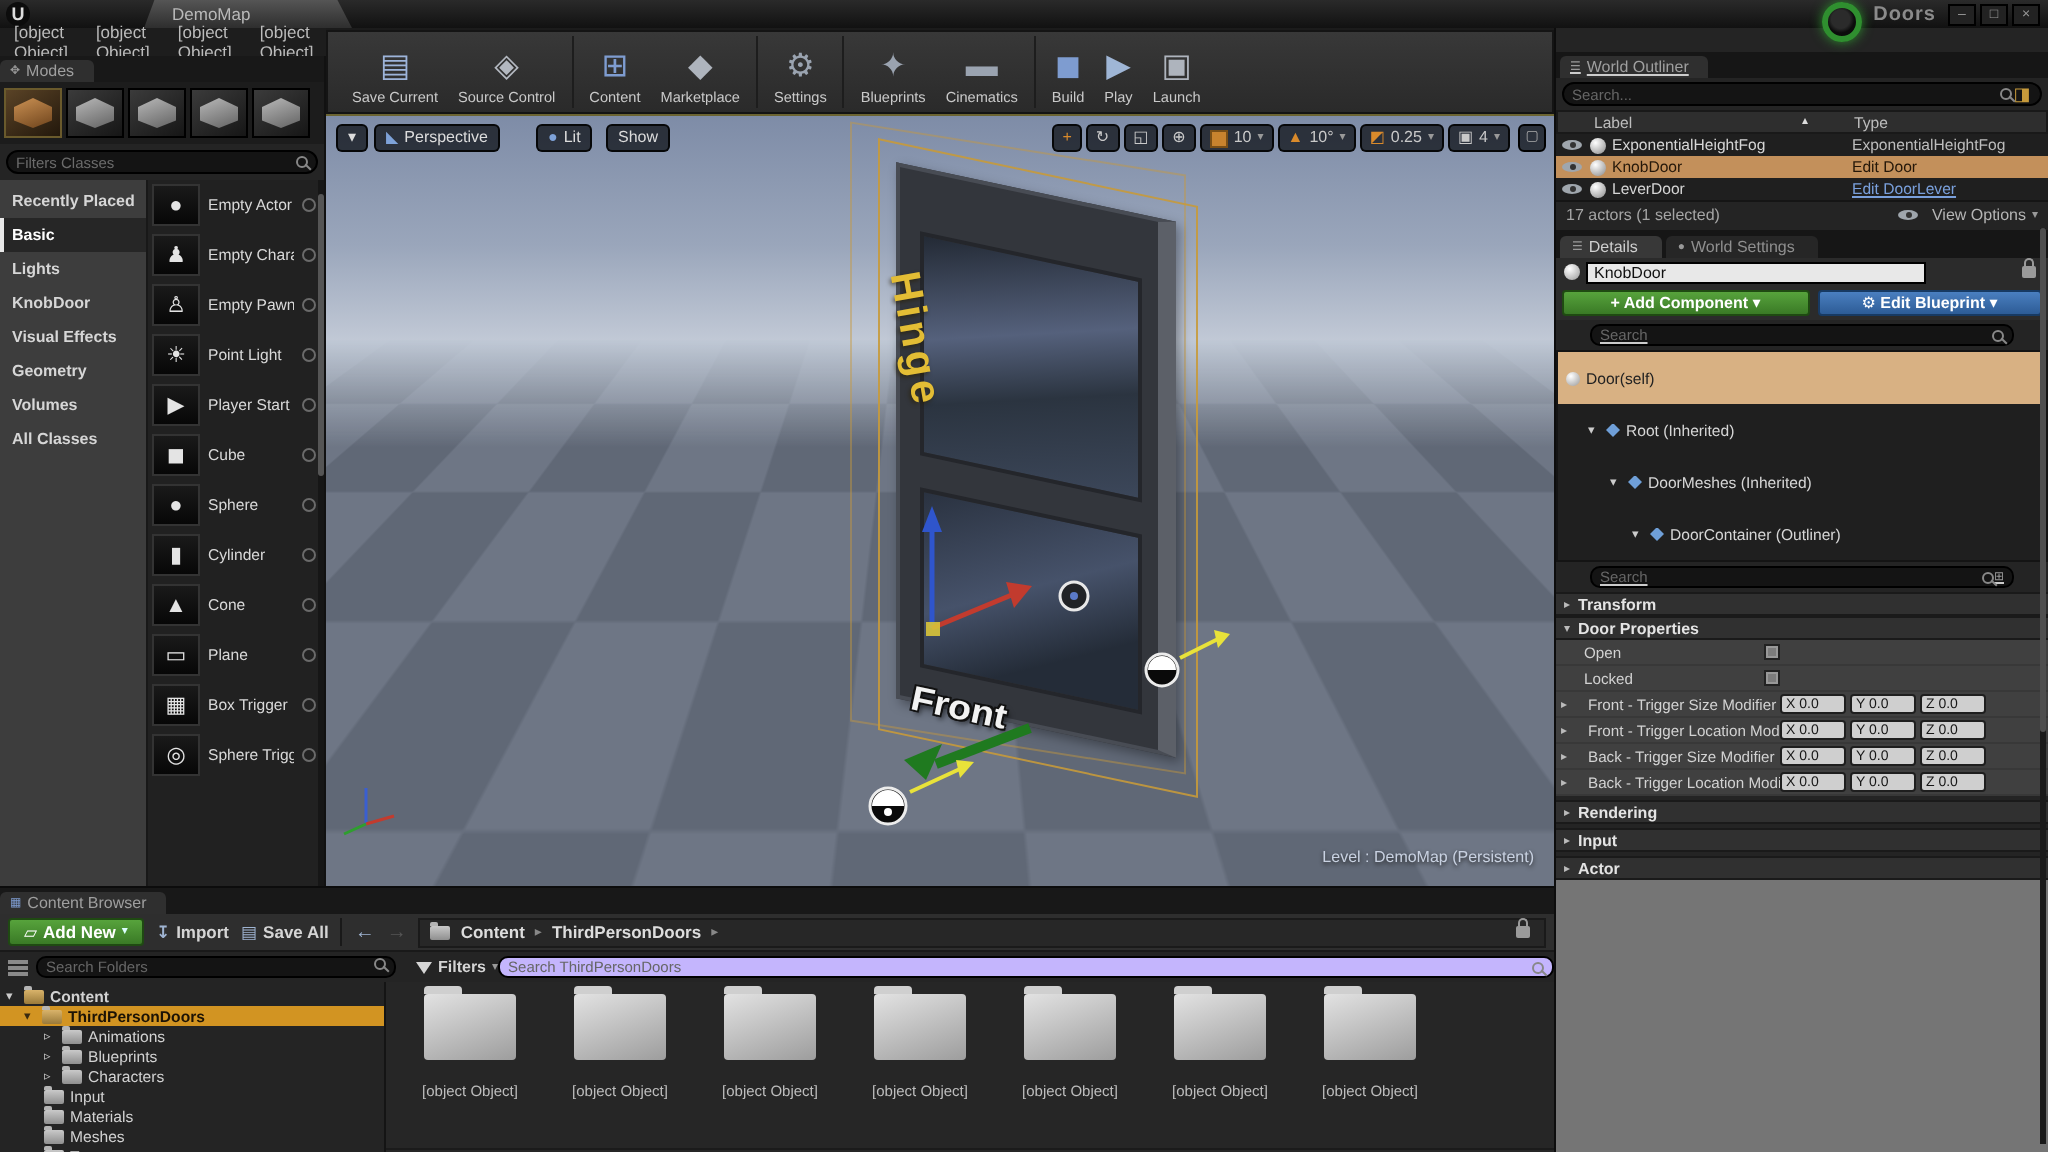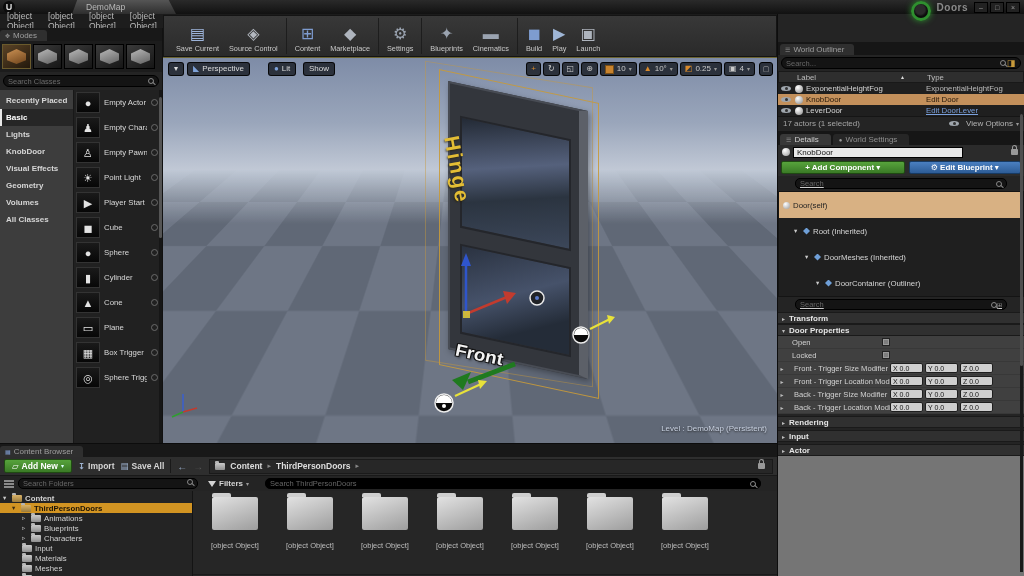--- a/index.html
+++ b/index.html
@@ -487,7 +487,7 @@
 
   <div class="rpanel">
 
-    <div class="rp-tab-row" style="margin-top:28px;">
+    <div class="rp-tab-row" style="margin-top:12px;text-decoration:underline;">
       <div class="panel-tab">
           <span class="dd">☰</span>
           <span>World Outliner</span>

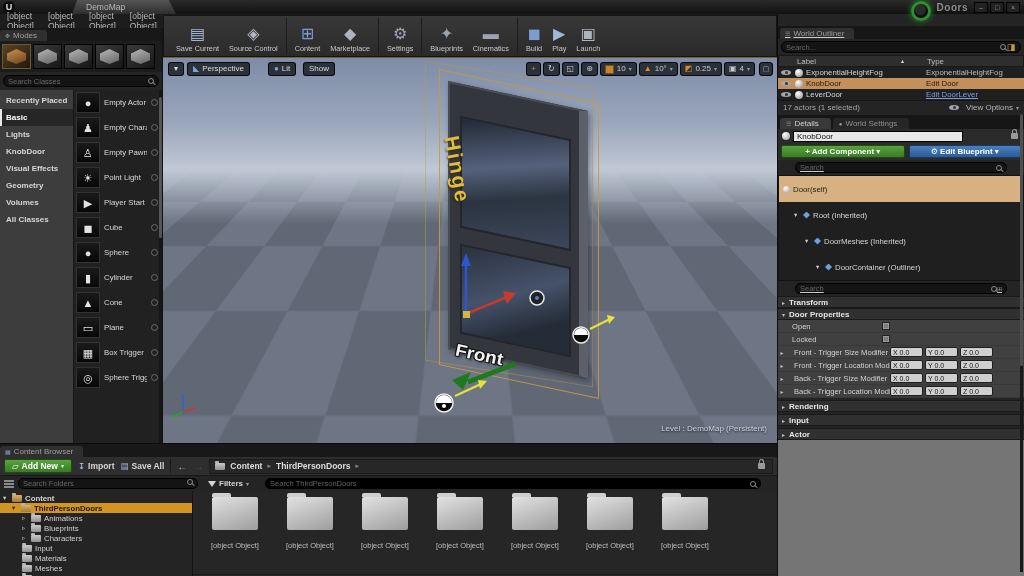--- a/index.html
+++ b/index.html
@@ -219,7 +219,7 @@
         </div>
     </div>
     <div class="search-box">
-      <span class="ph">Search Classes</span>
+      <span class="ph">Filters Classes</span>
       <span class="mag"></span>
     </div>
     <div class="modes-body">

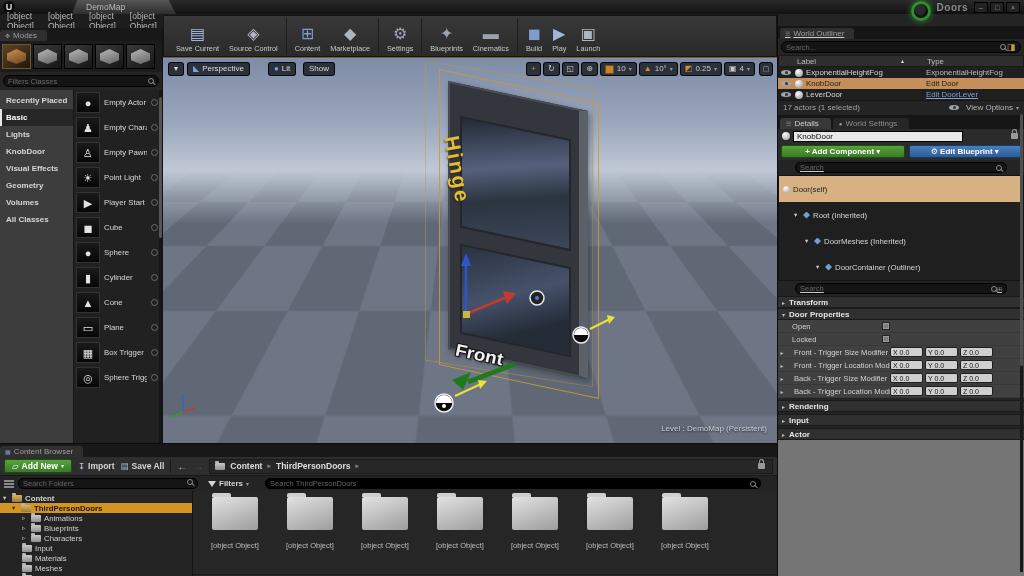--- a/index.html
+++ b/index.html
@@ -147,7 +147,7 @@
 .sf-box .ph { flex:1; color:#666; font-size:7.5px; }
 .filters { display:flex; gap:3px; align-items:center; margin-left:10px; color:#d5d5d5; font-size:8px; font-weight:bold; }
 .funnel { width:0; height:0; border-left:4px solid transparent; border-right:4px solid transparent; border-top:6px solid #d5d5d5; }
-.sa-box { flex:1; margin:0 16px; height:11px; background:#000000; border:1px solid #000; border-radius:5px; display:flex; align-items:center; padding:0 4px; }
+.sa-box { flex:1; margin:0 0; height:11px; background:#c4b5fd; border:1px solid #000; border-radius:5px; display:flex; align-items:center; padding:0 4px; }
 .sa-box .ph { flex:1; color:#666; font-size:7.5px; }
 .cb-body { display:flex; height:98px; }
 .cb-tree { width:193px; border-right:1px solid #141414; padding-top:2px; background:#242424; overflow:hidden; }

